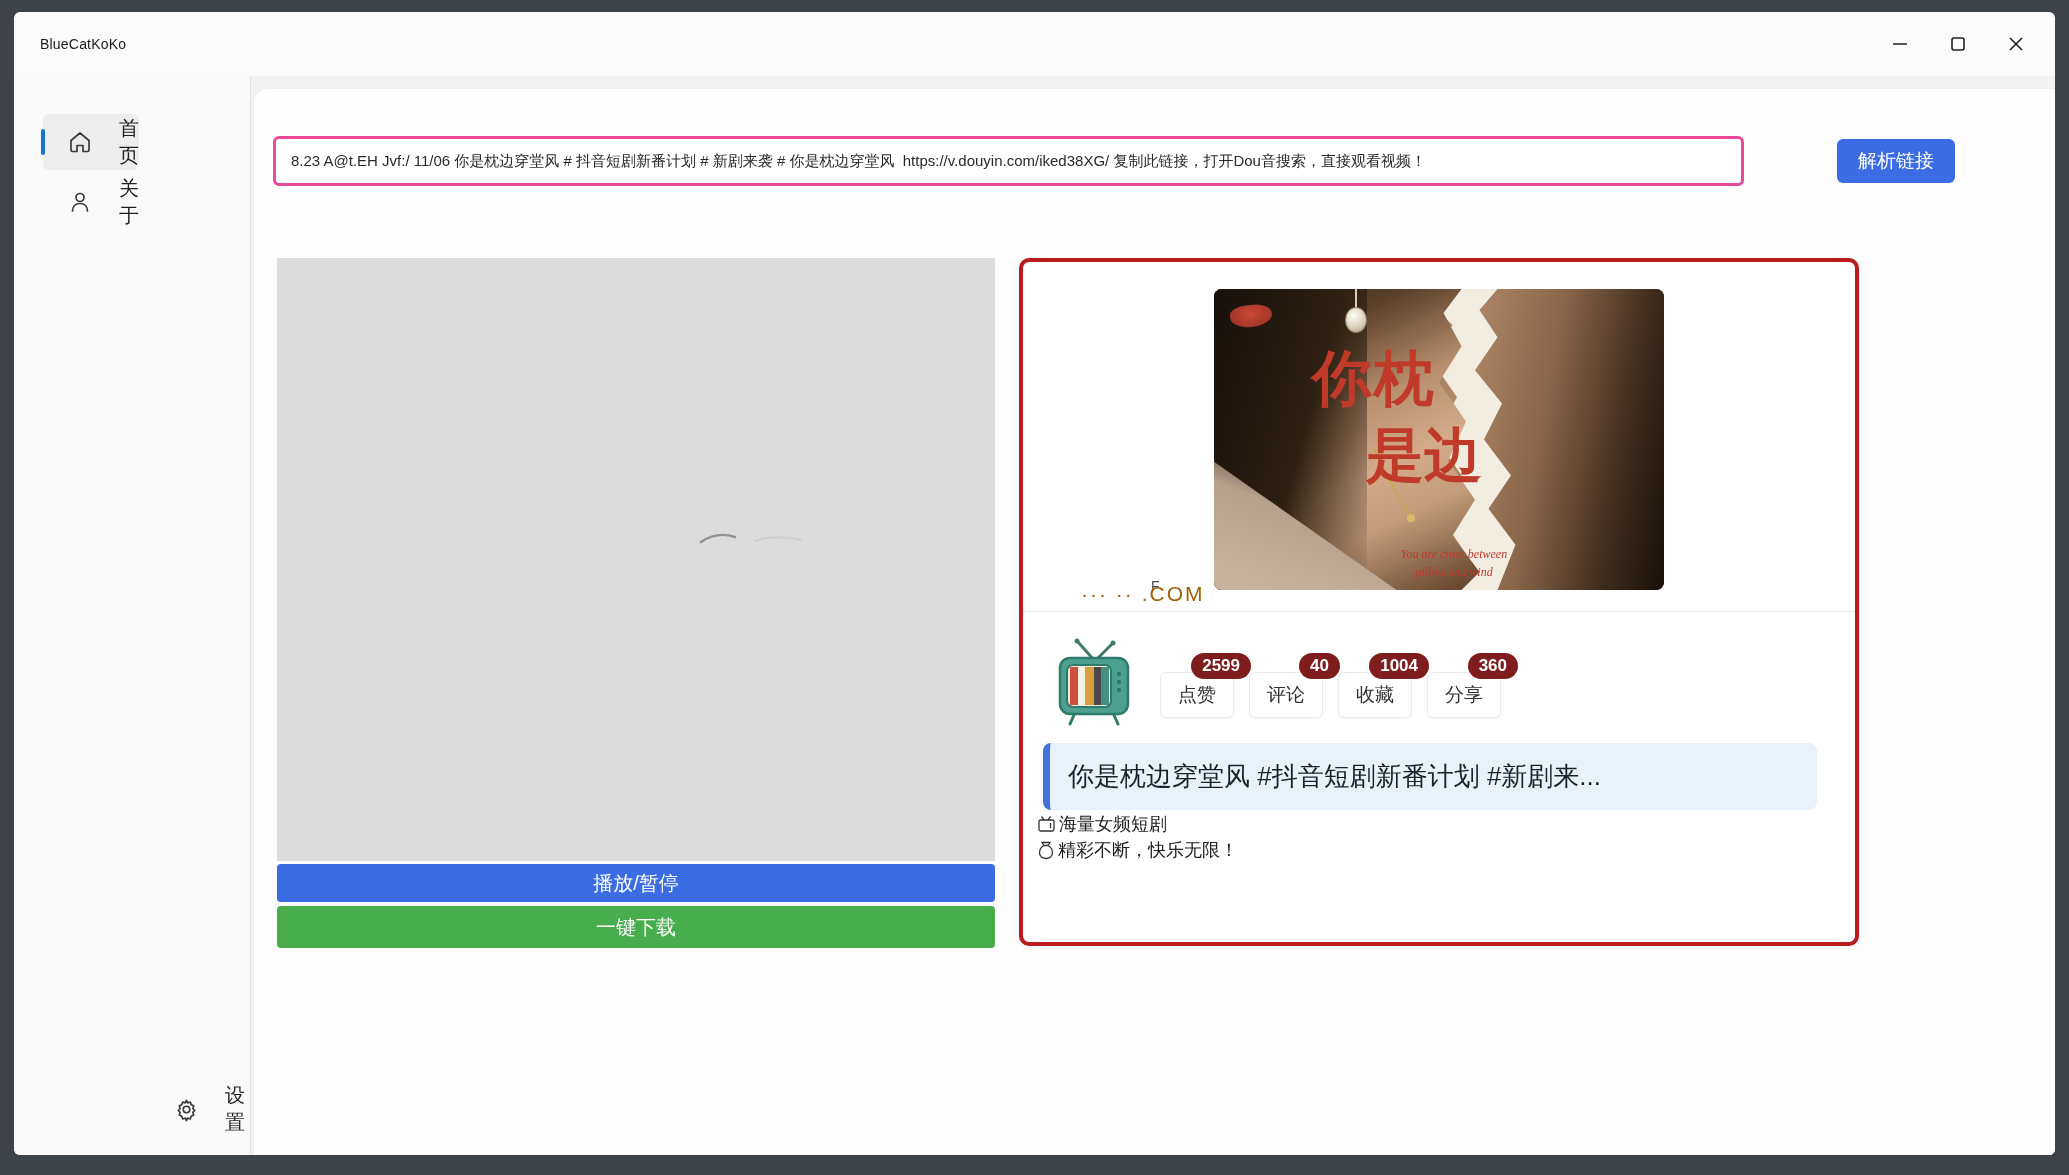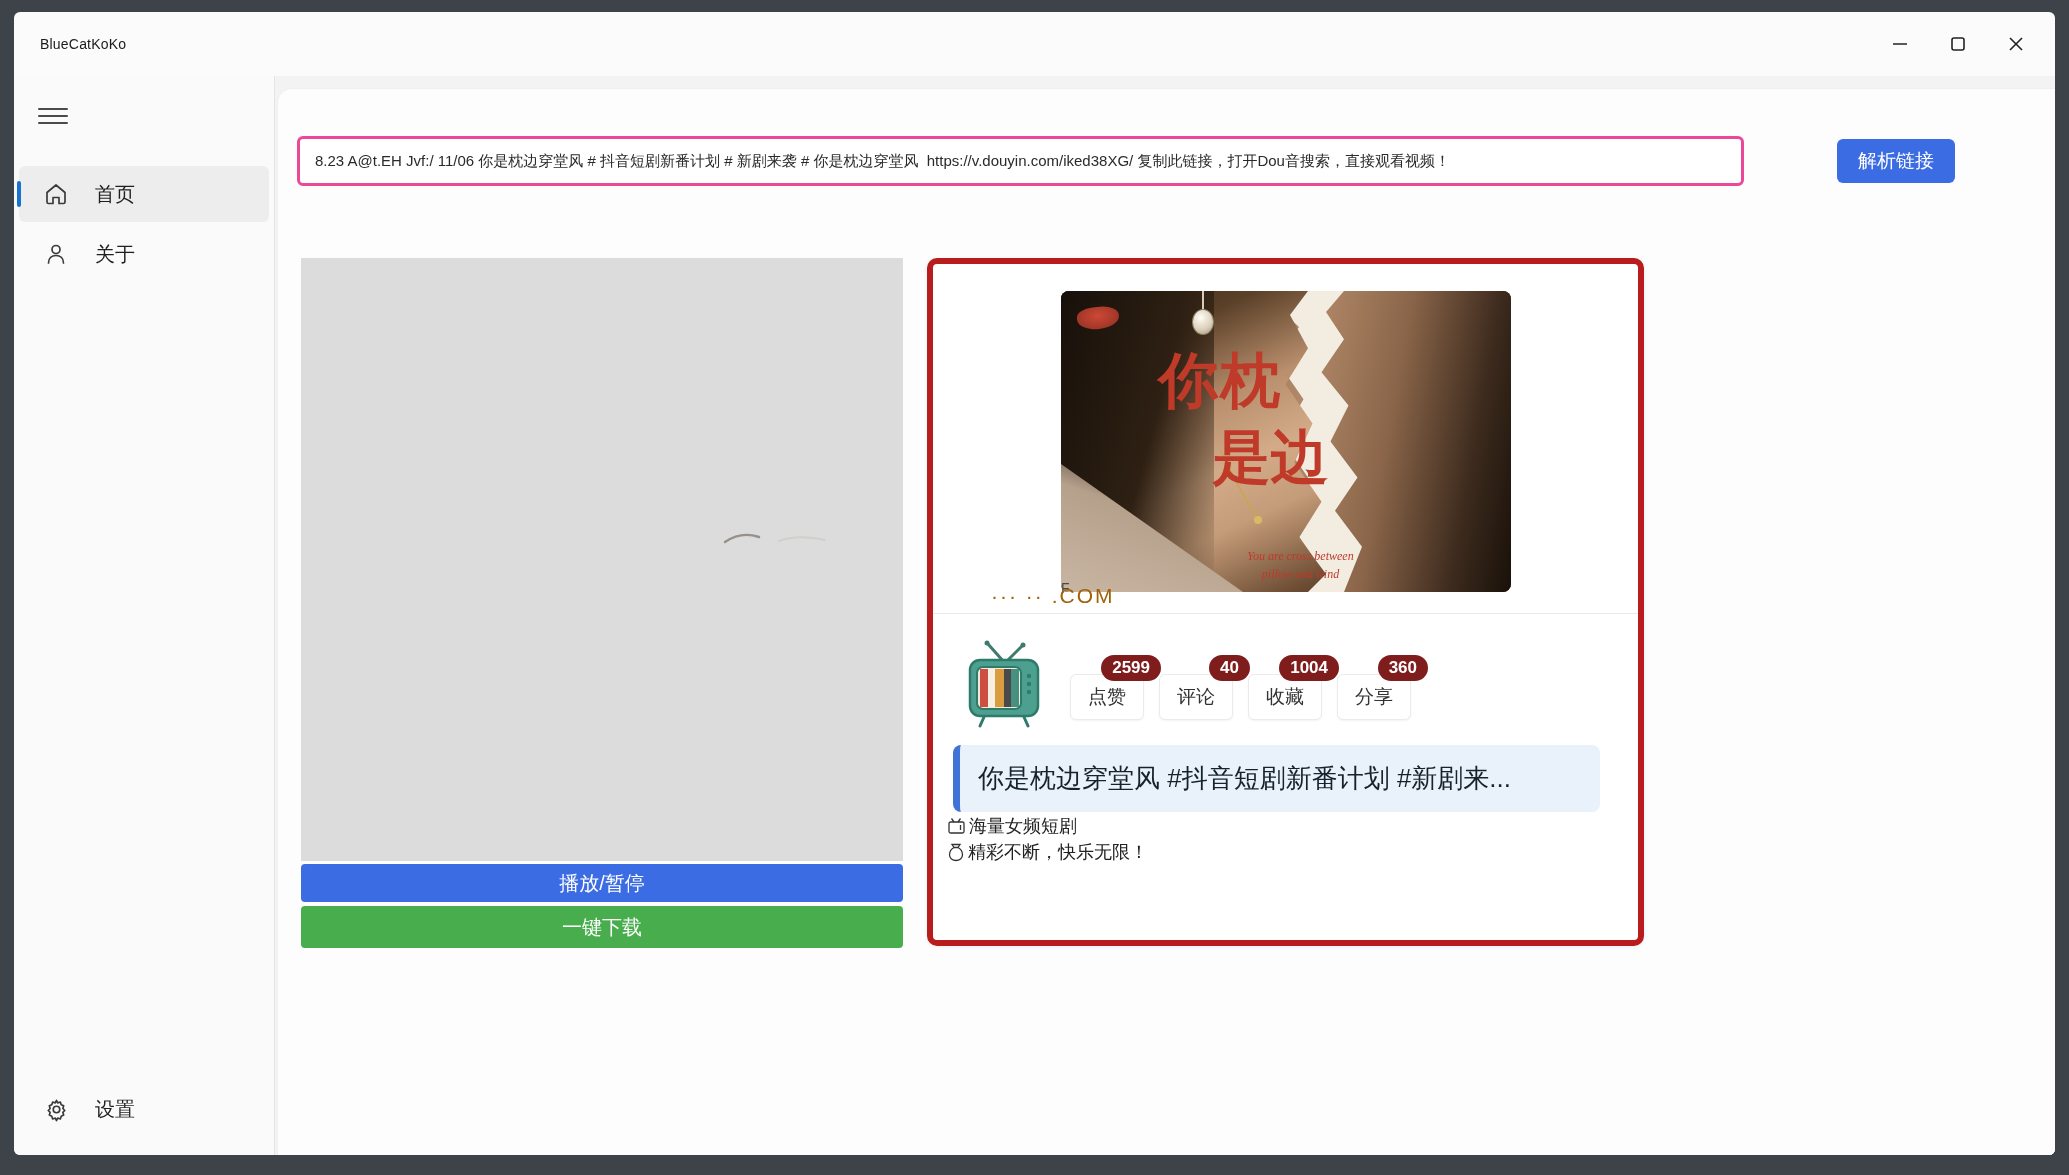--- a/index.html
+++ b/index.html
@@ -20,7 +20,7 @@
   .app-body { flex:1; display:flex; min-height:0; }
 
   
-  .sidebar { width:261px; background:#fafafa; border-right:1px solid #e4e4e4; display:flex; flex-direction:column; }
+  .sidebar { width:237px; background:#fafafa; border-right:1px solid #e4e4e4; display:flex; flex-direction:row; }
   .hamburger { margin:28px 0 0 24px; width:30px; height:24px; display:flex; flex-direction:column; justify-content:center; gap:5px; cursor:pointer; }
   .hamburger span { display:block; height:2px; background:#4a4a4a; border-radius:1px; }
   .nav { margin-top:38px; display:flex; flex-direction:column; gap:4px; }

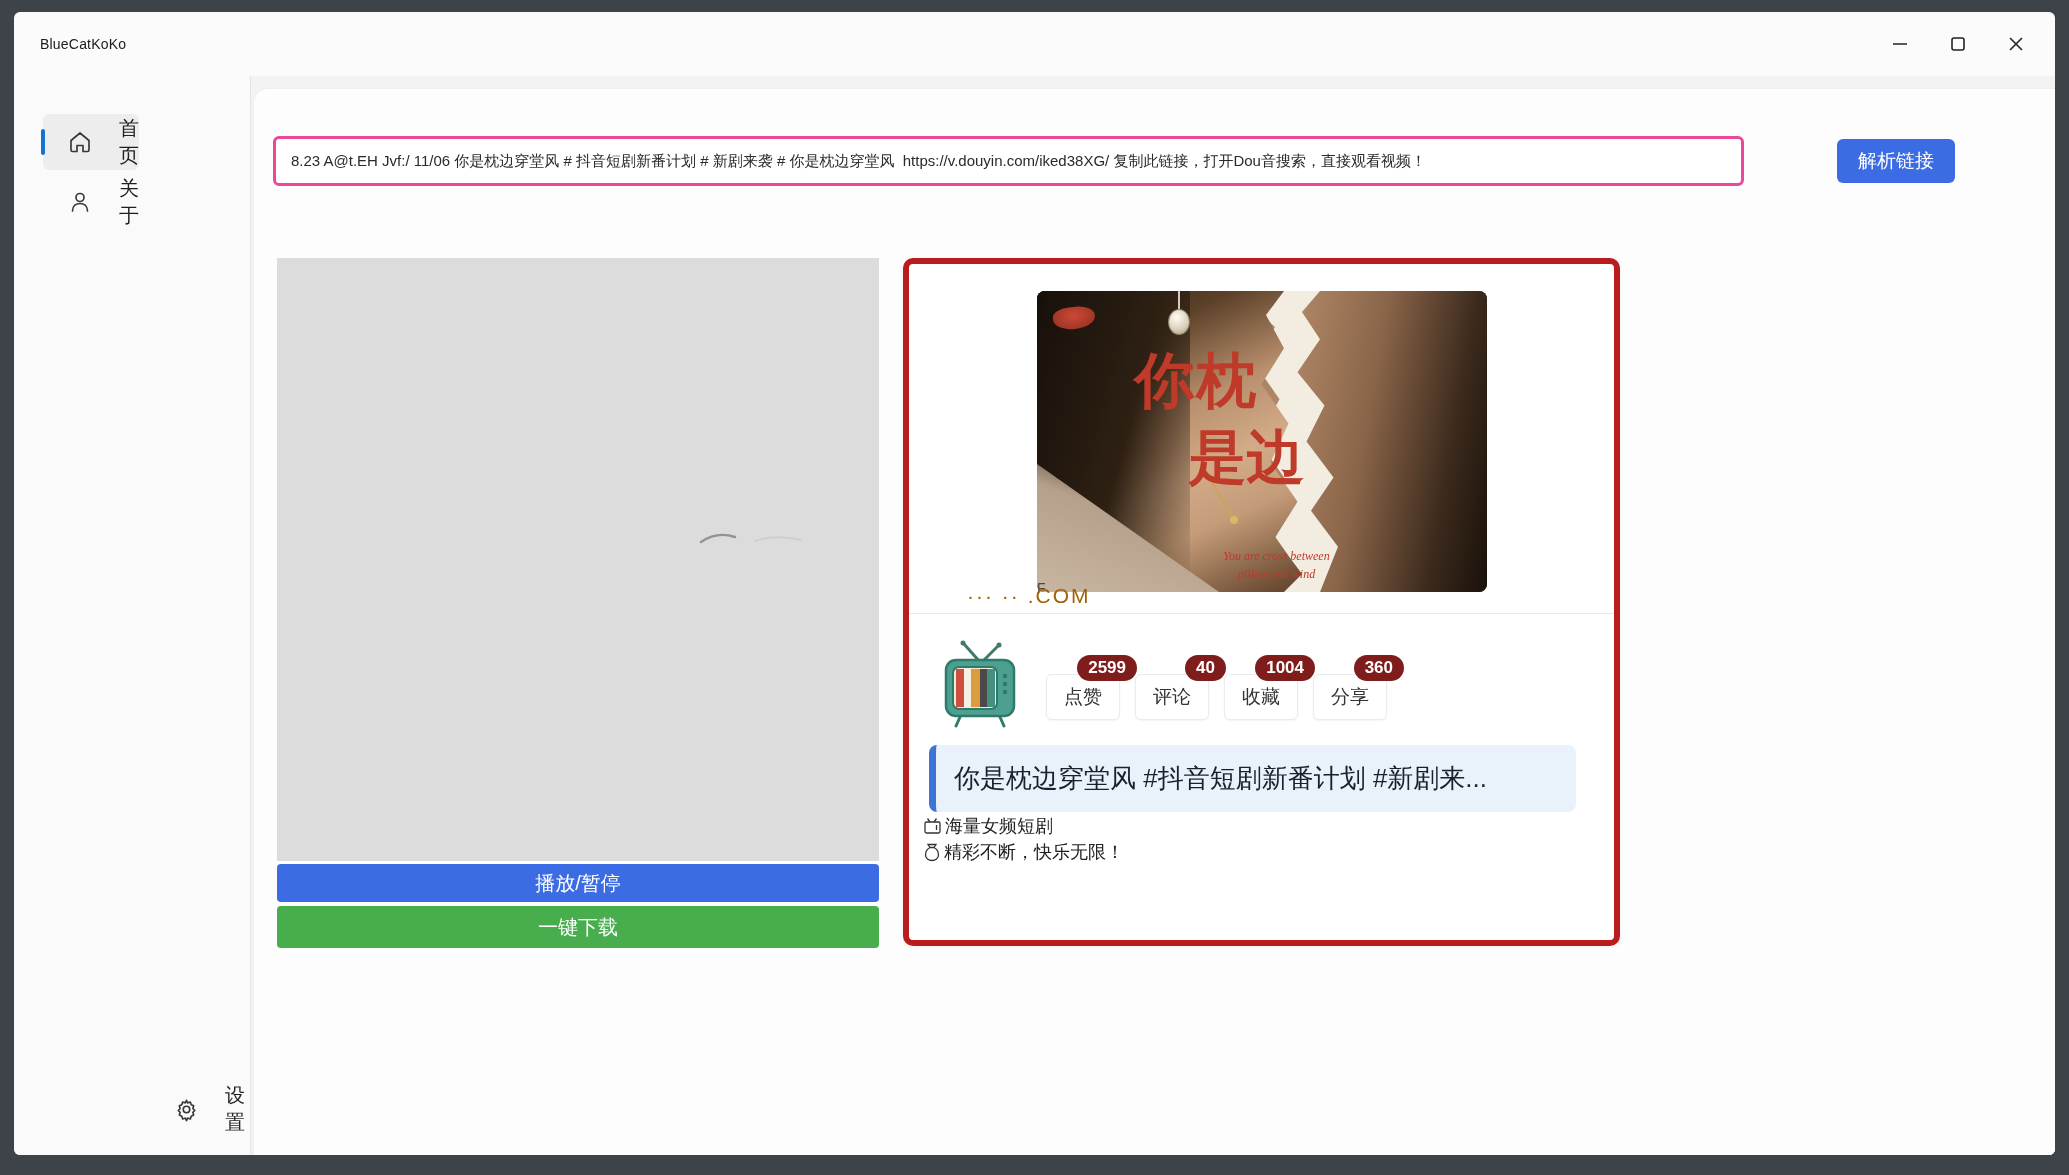--- a/index.html
+++ b/index.html
@@ -48,7 +48,7 @@
   .btn-download { margin-top:4px; height:42px; background:#48ae4d; color:#fff; border:none; border-radius:4px; font-size:20px; font-family:inherit; cursor:pointer; }
 
   
-  .card { width:717px; height:688px; background:#fff; border:6px solid #b91c1c; border-radius:10px; box-shadow:0 1px 5px rgba(0,0,0,.06); position:relative; }
+  .card { width:840px; height:688px; background:#fff; border:4px solid #b91c1c; border-radius:10px; box-shadow:0 1px 5px rgba(0,0,0,.06); position:relative; }
   .cover-wrap { padding-top:27px; display:flex; justify-content:center; }
   .cover { width:450px; height:301px; border-radius:8px; overflow:hidden; position:relative; background:#2a2018; }
   .cover .photo-right { position:absolute; inset:0;

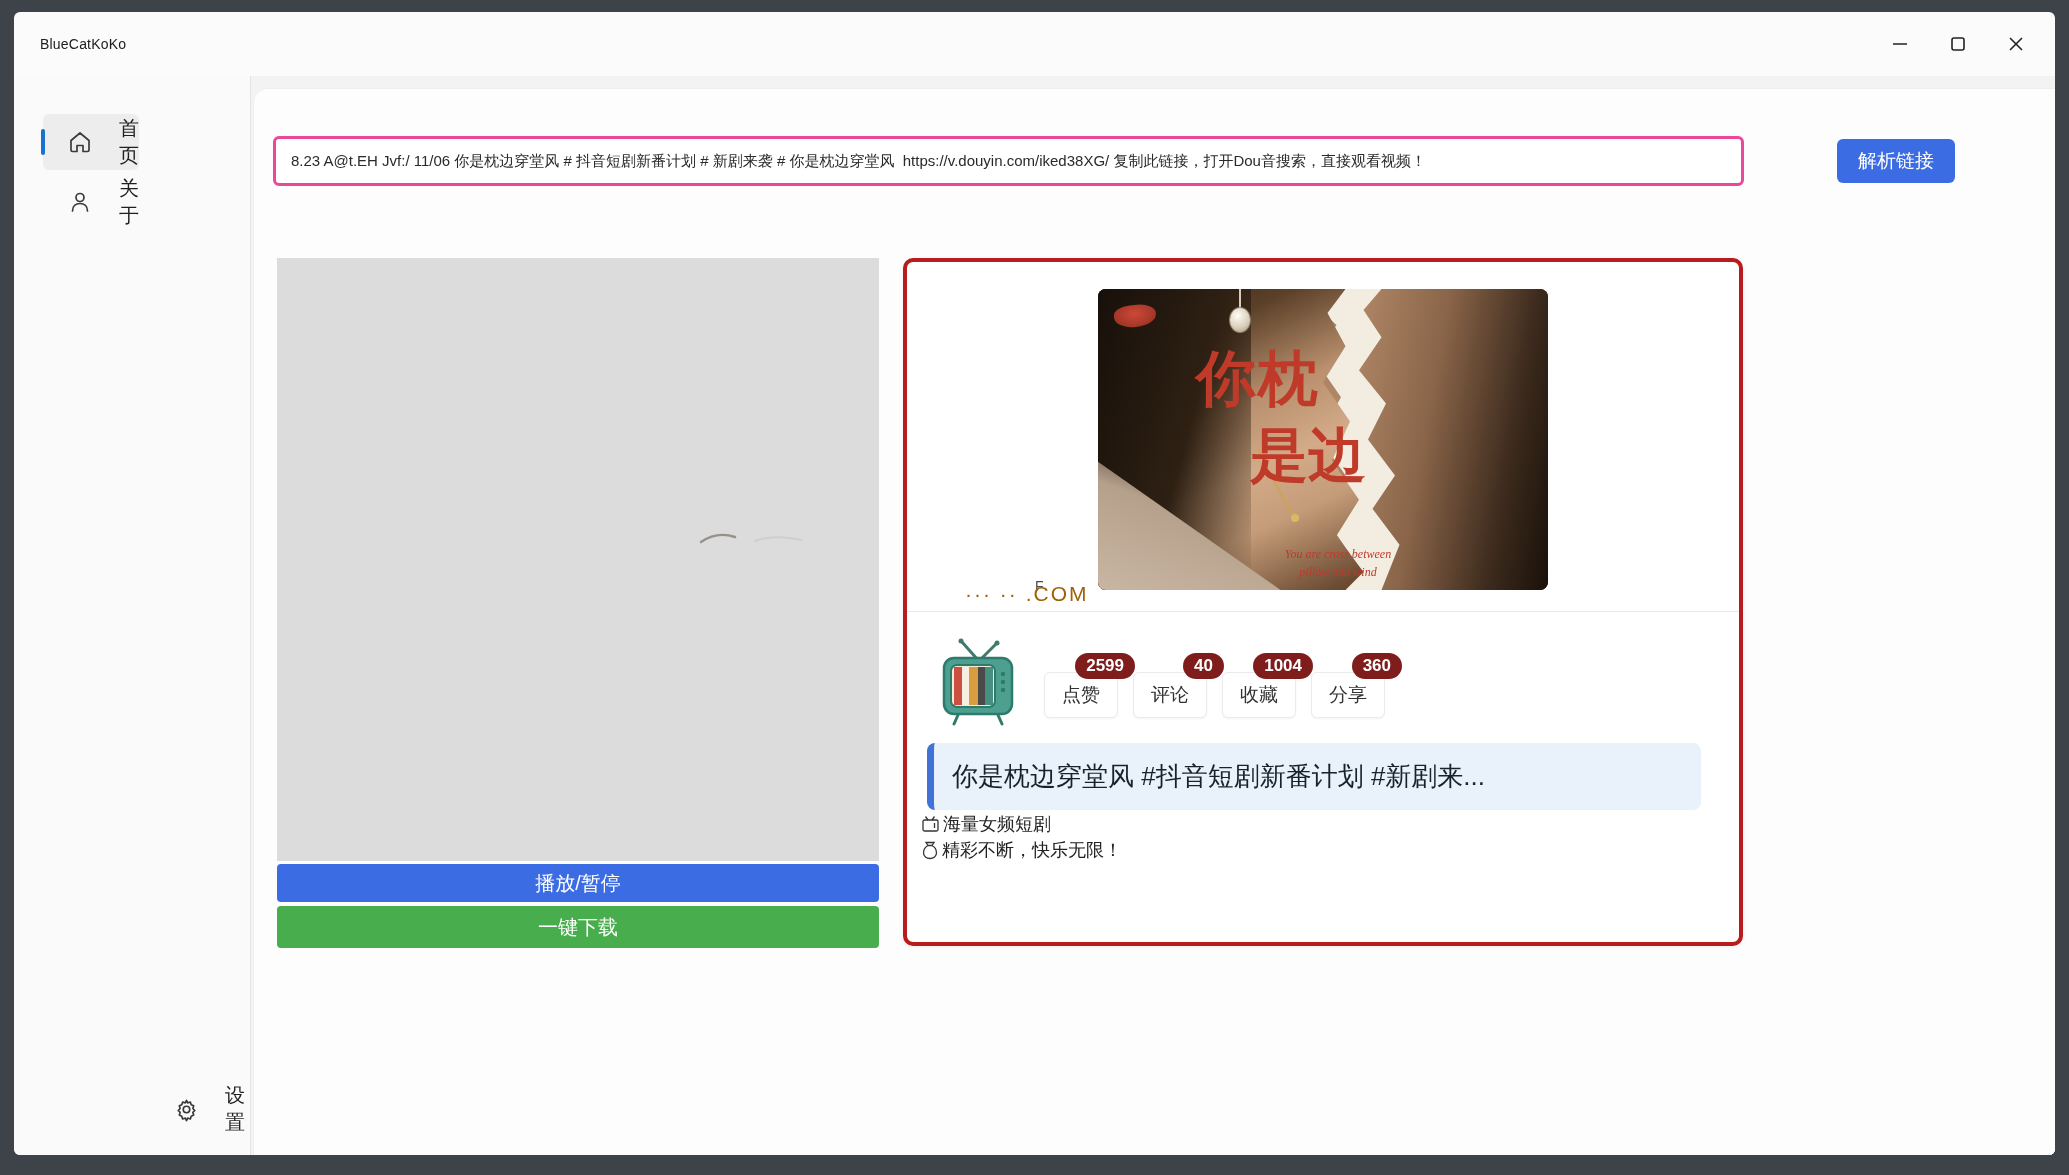--- a/index.html
+++ b/index.html
@@ -41,7 +41,7 @@
   .content-row { display:flex; margin-top:72px; padding-left:23px; gap:24px; }
 
   
-  .player-col { width:602px; flex:0 0 auto; display:flex; flex-direction:column; }
+  .player-col { width:718px; flex:0 0 auto; display:flex; flex-direction:column; }
   .video-placeholder { height:603px; background:#dcdcdc; position:relative; }
   .squiggle { position:absolute; left:420px; top:268px; }
   .btn-play { margin-top:3px; height:38px; background:#3c6ce4; color:#fff; border:none; border-radius:4px; font-size:20px; font-family:inherit; cursor:pointer; }

